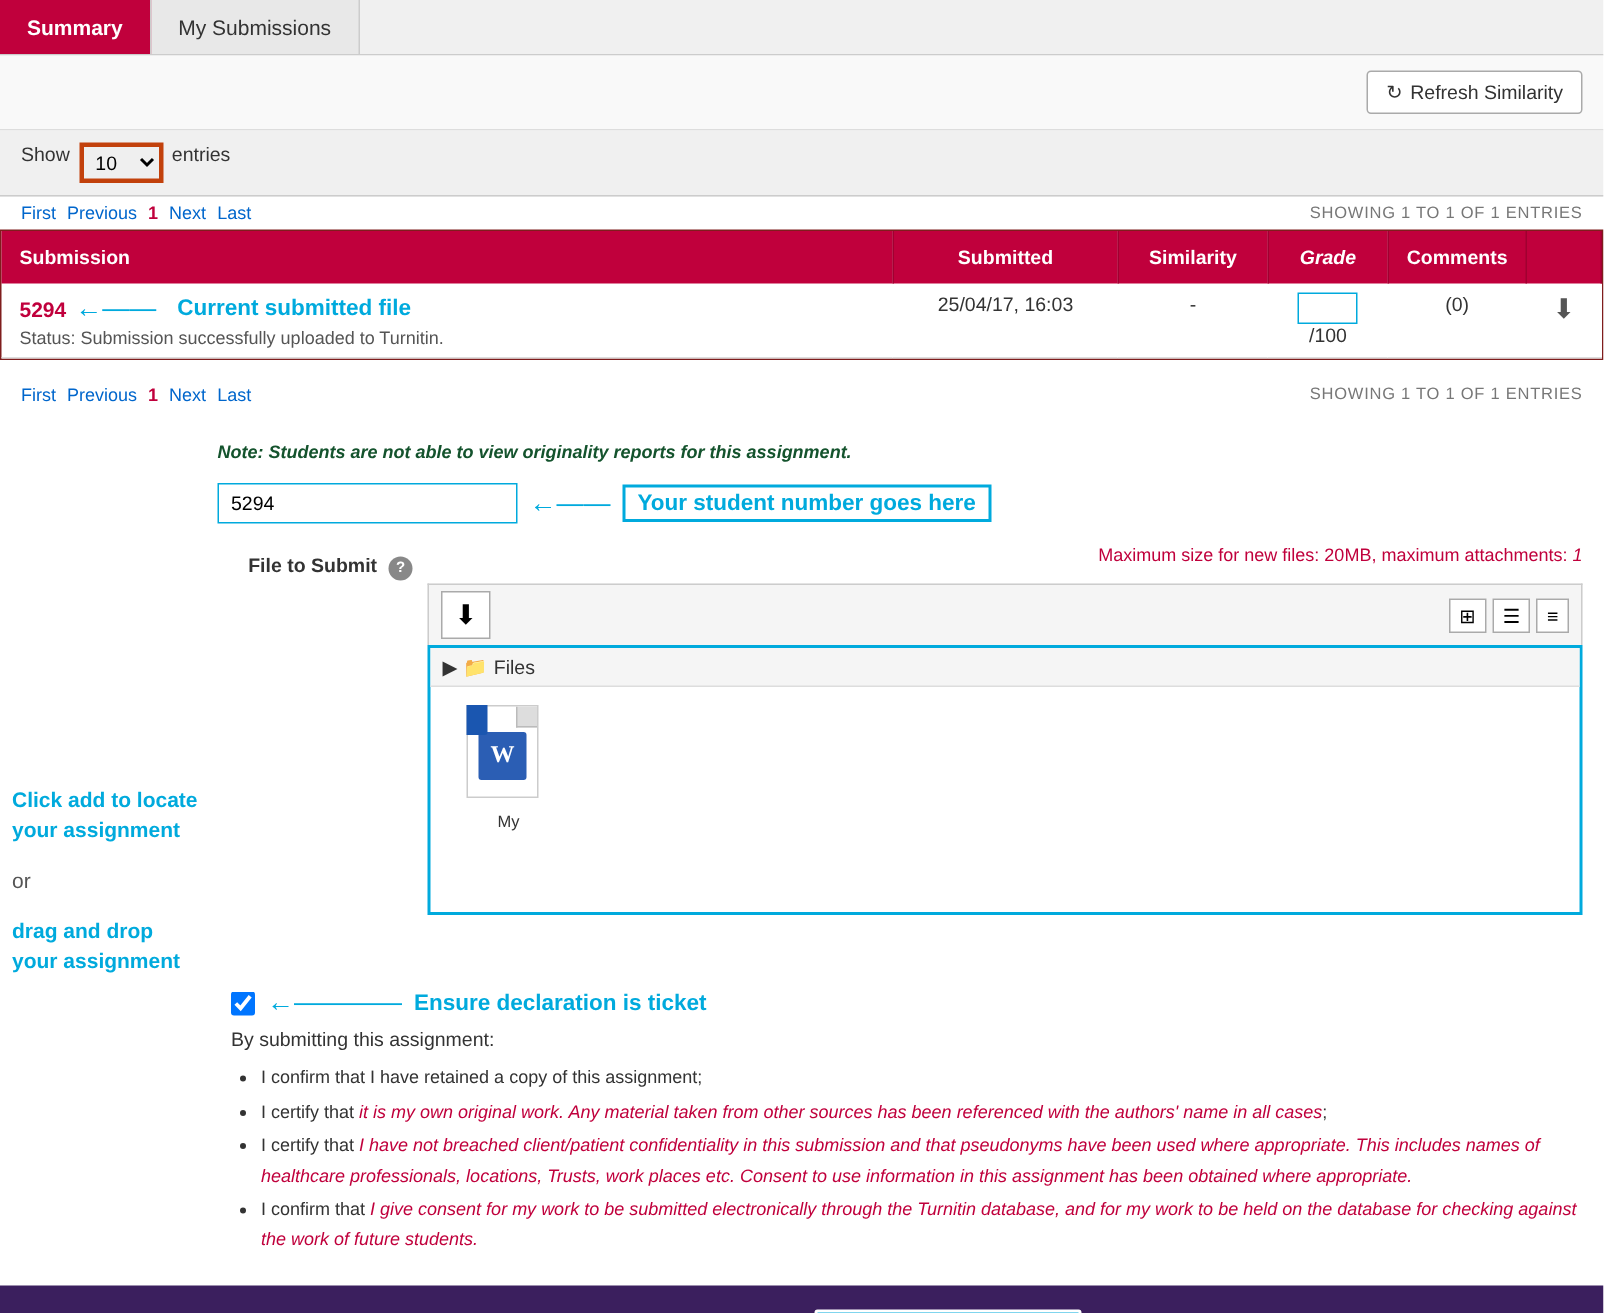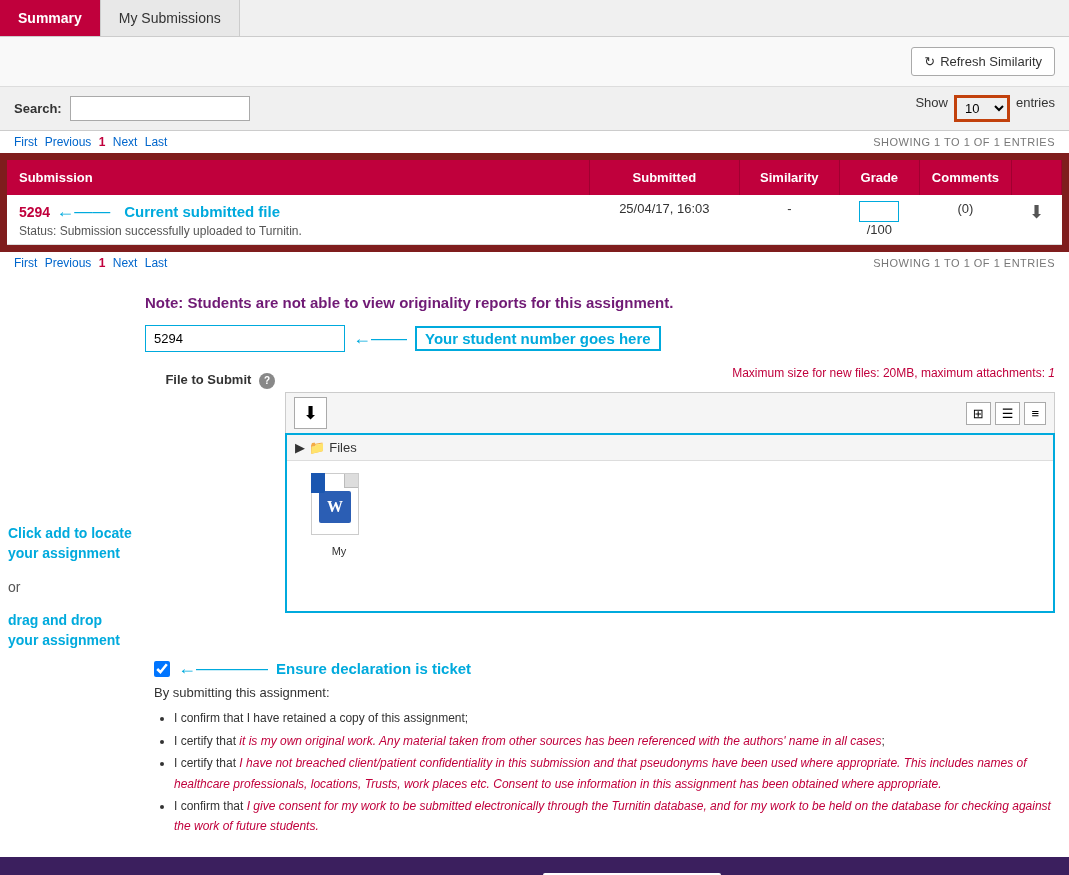--- a/index.html
+++ b/index.html
@@ -98,10 +98,6 @@
 </div>
 
 <div class="search-bar">
-  <div class="search-left">
-    <label class="search-label">Search:</label>
-    <input class="search-input" type="text" placeholder="" style="">
-  </div>
   <div class="show-right">
     <span>Show</span>
     <select class="entries-select">

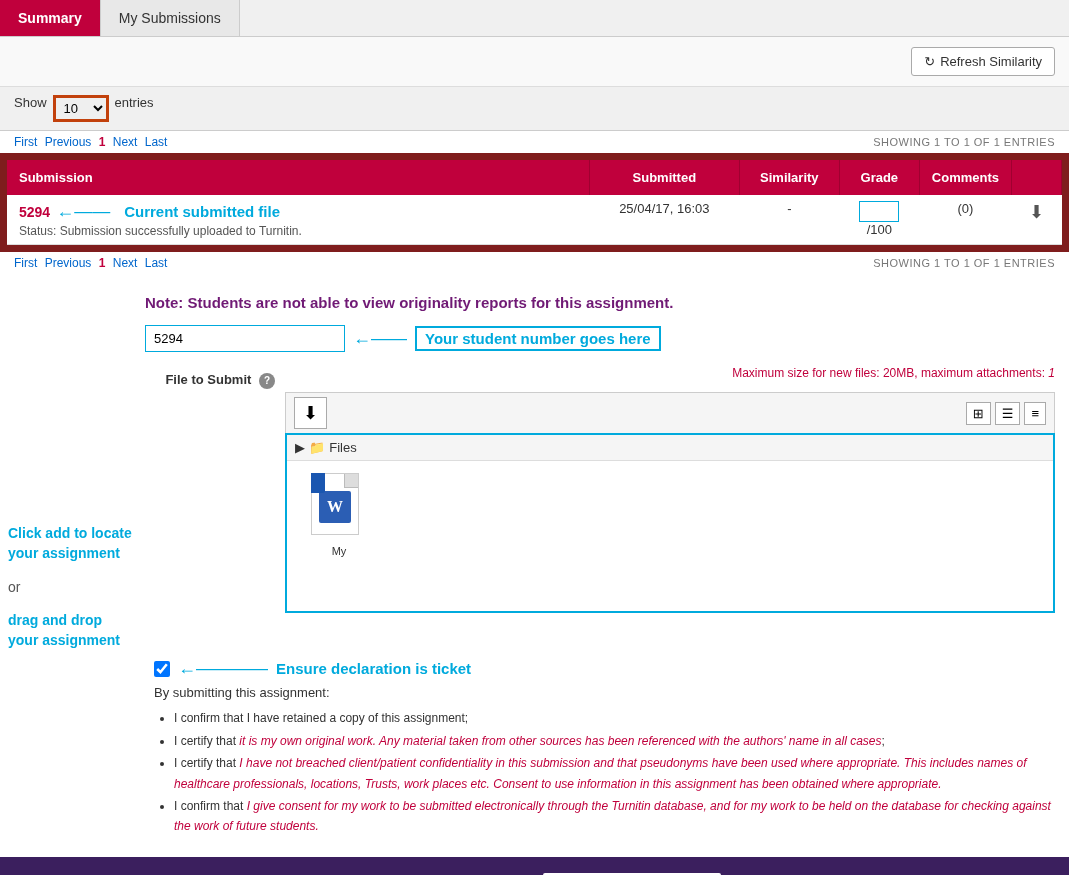--- a/index.html
+++ b/index.html
@@ -30,7 +30,7 @@
     .pagination-info { font-size: 11px; color: #777; letter-spacing: 0.5px; }
 
     
-    .table-container { border: 7px solid #7f1d1d; margin: 0 0 0 0; }
+    .table-container { border: 1px solid #7f1d1d; margin: 0 0 12px 0; }
     table { width: 100%; border-collapse: collapse; }
     thead tr { background: #c0003c; color: #fff; }
     thead th { padding: 10px 12px; text-align: center; font-size: 13px; font-weight: bold; border-right: 1px solid #a00030; }

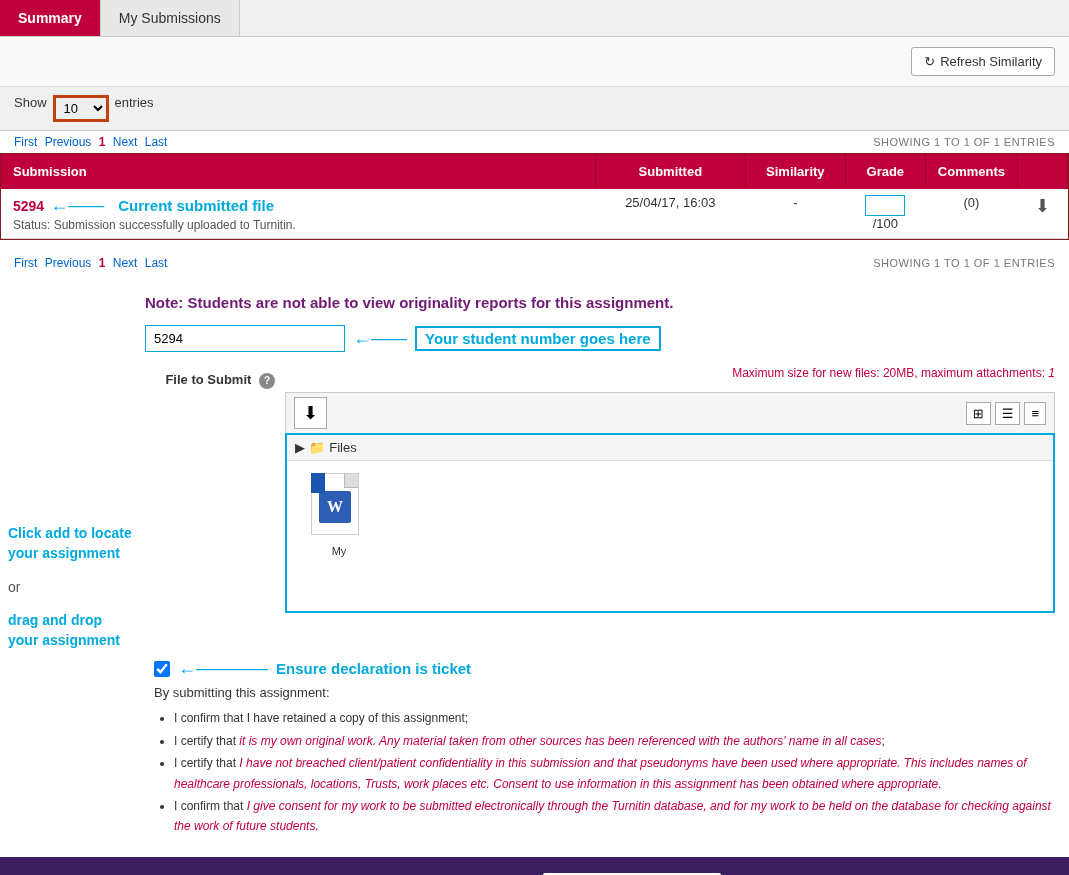--- a/index.html
+++ b/index.html
@@ -128,7 +128,7 @@
         <th class="submission-col">Submission</th>
         <th style="width:150px;">Submitted</th>
         <th style="width:100px;">Similarity</th>
-        <th style="width:80px;">Grade</th>
+        <th style="width:80px;font-style:italic;">Grade</th>
         <th style="width:90px;">Comments</th>
         <th style="width:50px;"></th>
       </tr>

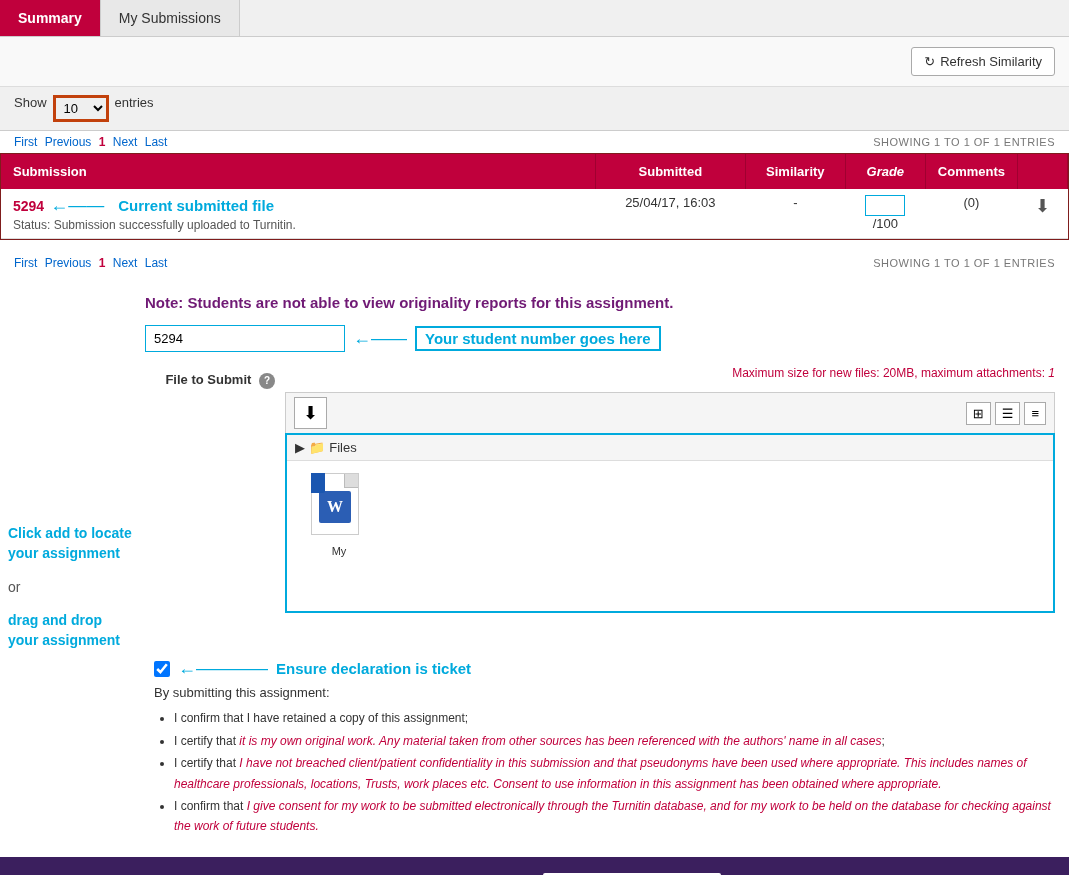--- a/index.html
+++ b/index.html
@@ -44,7 +44,7 @@
     .status-text { color: #555; font-size: 12px; margin-top: 2px; }
     .grade-box { border: 1px solid #00aadd; display: inline-block; padding: 2px 6px; min-width: 40px; text-align: right; }
     .icon-download { font-size: 18px; cursor: pointer; color: #555; }
-    .note-text { color: #701a75; font-size: 15px; margin-bottom: 14px; }
+    .note-text { color: #14532d; font-size: 12px; margin-bottom: 14px; font-style: italic; }
     .note-text span { font-weight: bold; }
     .form-row { display: flex; align-items: center; margin-bottom: 14px; }
     .form-label { width: 140px; text-align: right; padding-right: 10px; font-weight: bold; font-size: 13px; }

